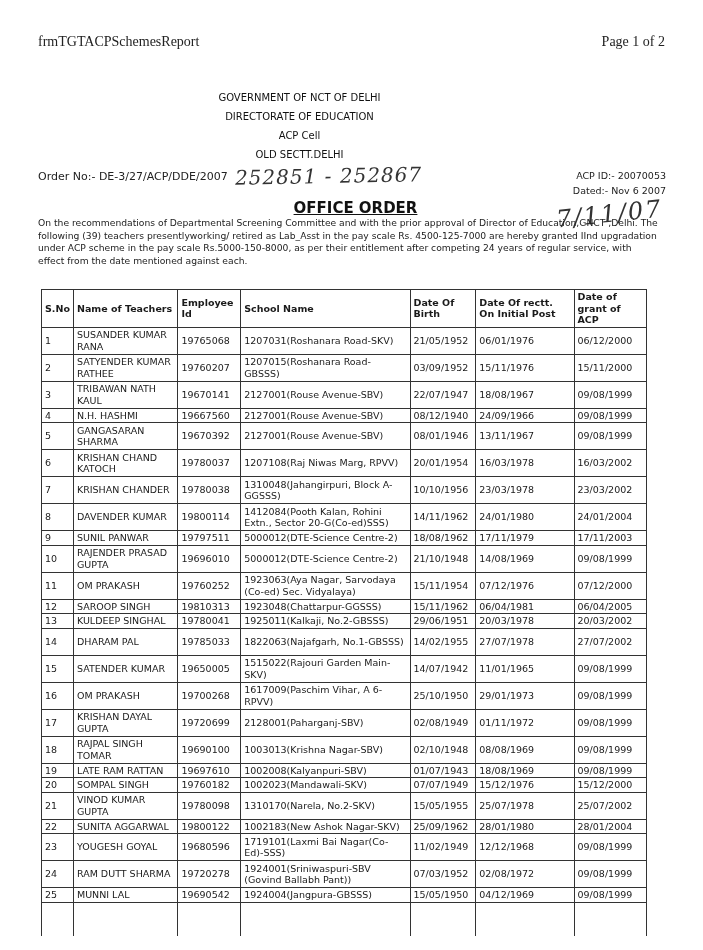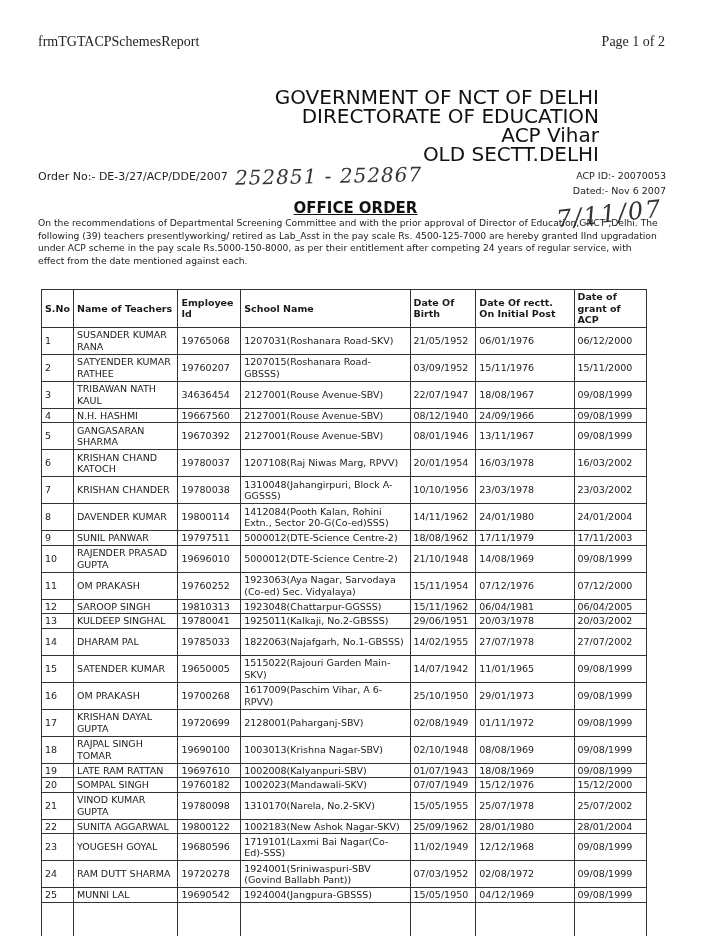--- a/index.html
+++ b/index.html
@@ -11,8 +11,8 @@
     .print-header .left { position: absolute; left: 0; top: 0; }
     .print-header .right { position: absolute; right: 0; top: 0; }
 
-    .letterhead { position: absolute; top: 88px; left: 0; width: 599px; text-align: right;
-      font-family: "DejaVu Sans", sans-serif; font-size: 20px; line-height: 19px; color: #111; }
+    .letterhead { position: absolute; top: 88px; left: 0; width: 599px; text-align: center;
+      font-family: "DejaVu Sans", sans-serif; font-size: 10px; line-height: 19px; color: #111; }
     .letterhead div { white-space: nowrap; }
 
     .order-no { position: absolute; top: 170px; left: 38px; font-size: 11px; color: #222; }

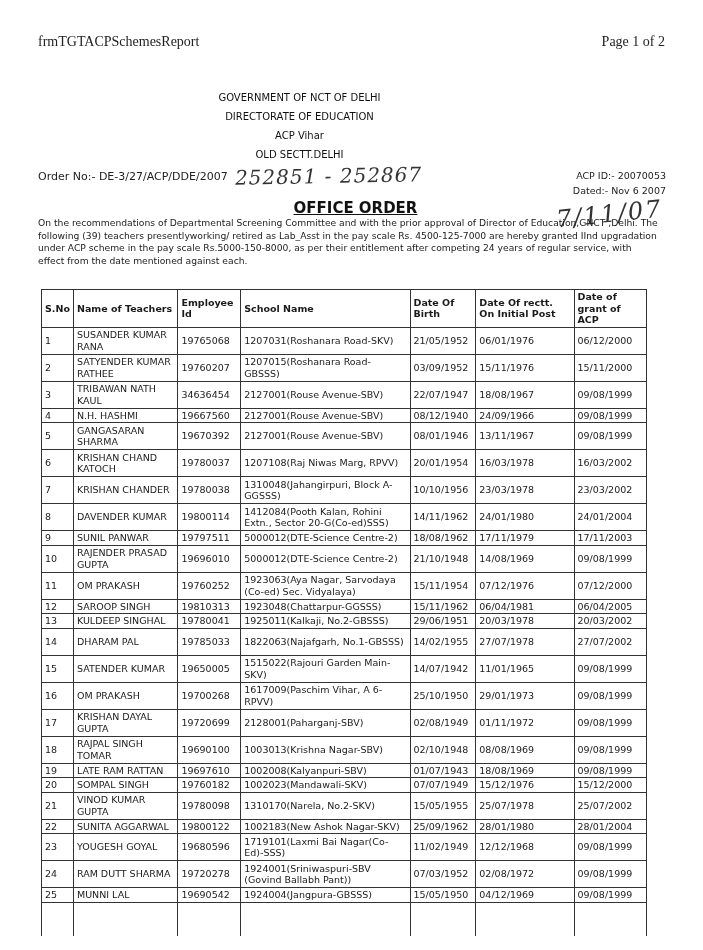--- a/index.html
+++ b/index.html
@@ -57,7 +57,7 @@
 <div class="letterhead">
   <div>GOVERNMENT OF NCT OF DELHI</div>
   <div>DIRECTORATE OF EDUCATION</div>
-  <div>ACP Vihar</div>
+  <div>ACP Cell</div>
   <div>OLD SECTT.DELHI</div>
 </div>
 

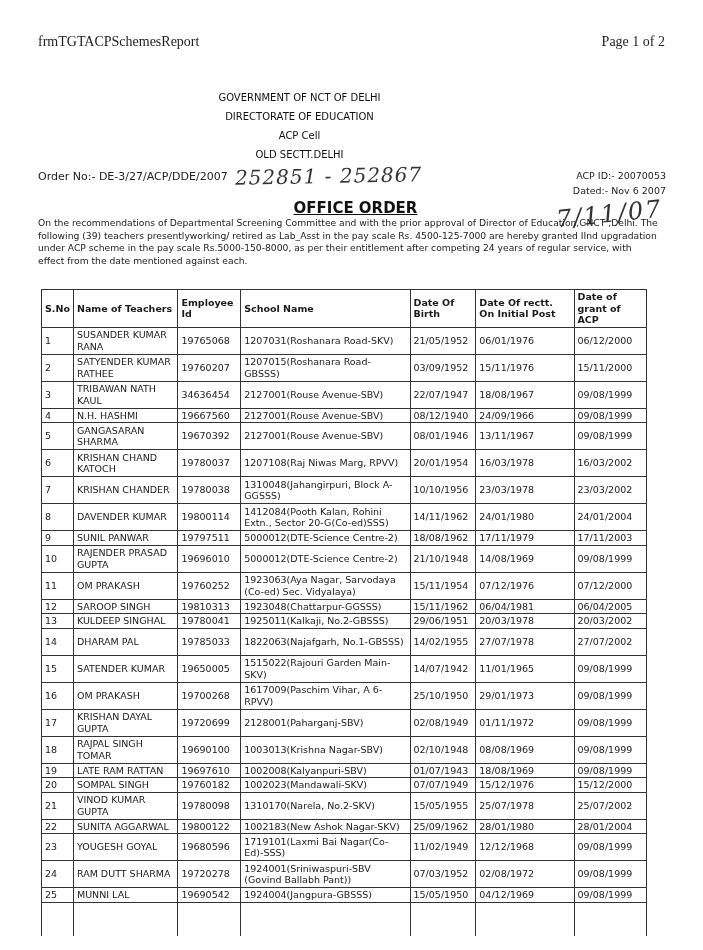--- a/index.html
+++ b/index.html
@@ -105,7 +105,7 @@
       <tr class="tall">
         <td>3</td>
         <td class="name">TRIBAWAN NATH KAUL</td>
-        <td>34636454</td>
+        <td>19670141</td>
         <td>2127001(Rouse Avenue-SBV)</td>
         <td>22/07/1947</td>
         <td>18/08/1967</td>

